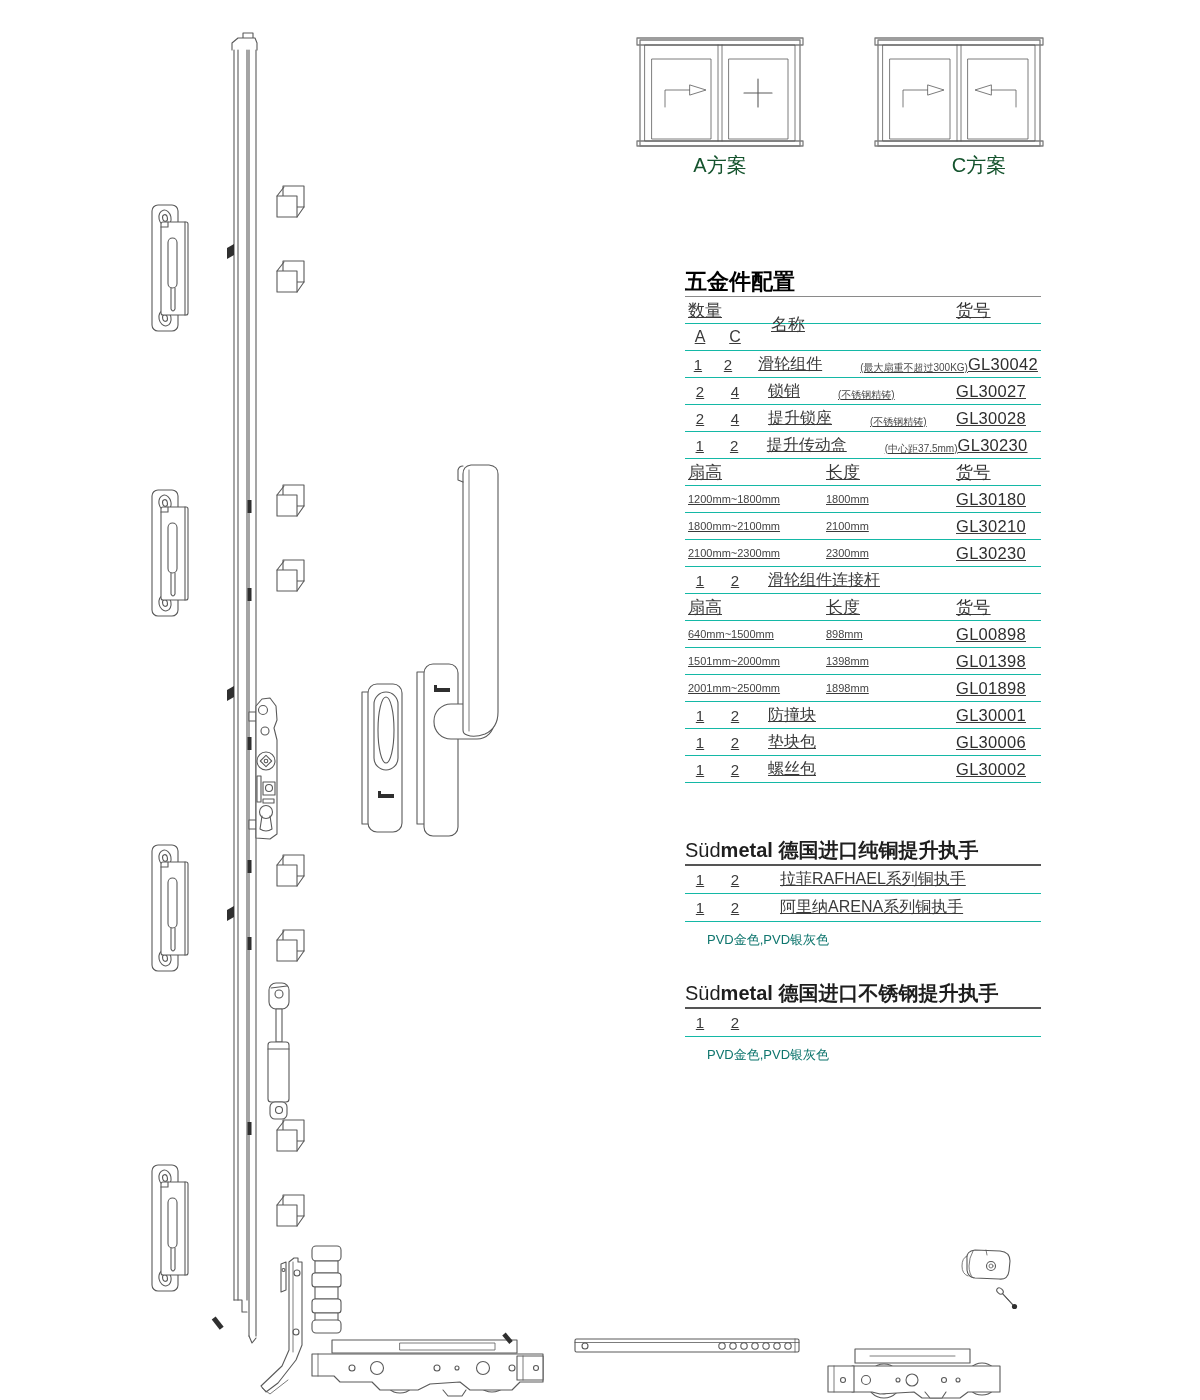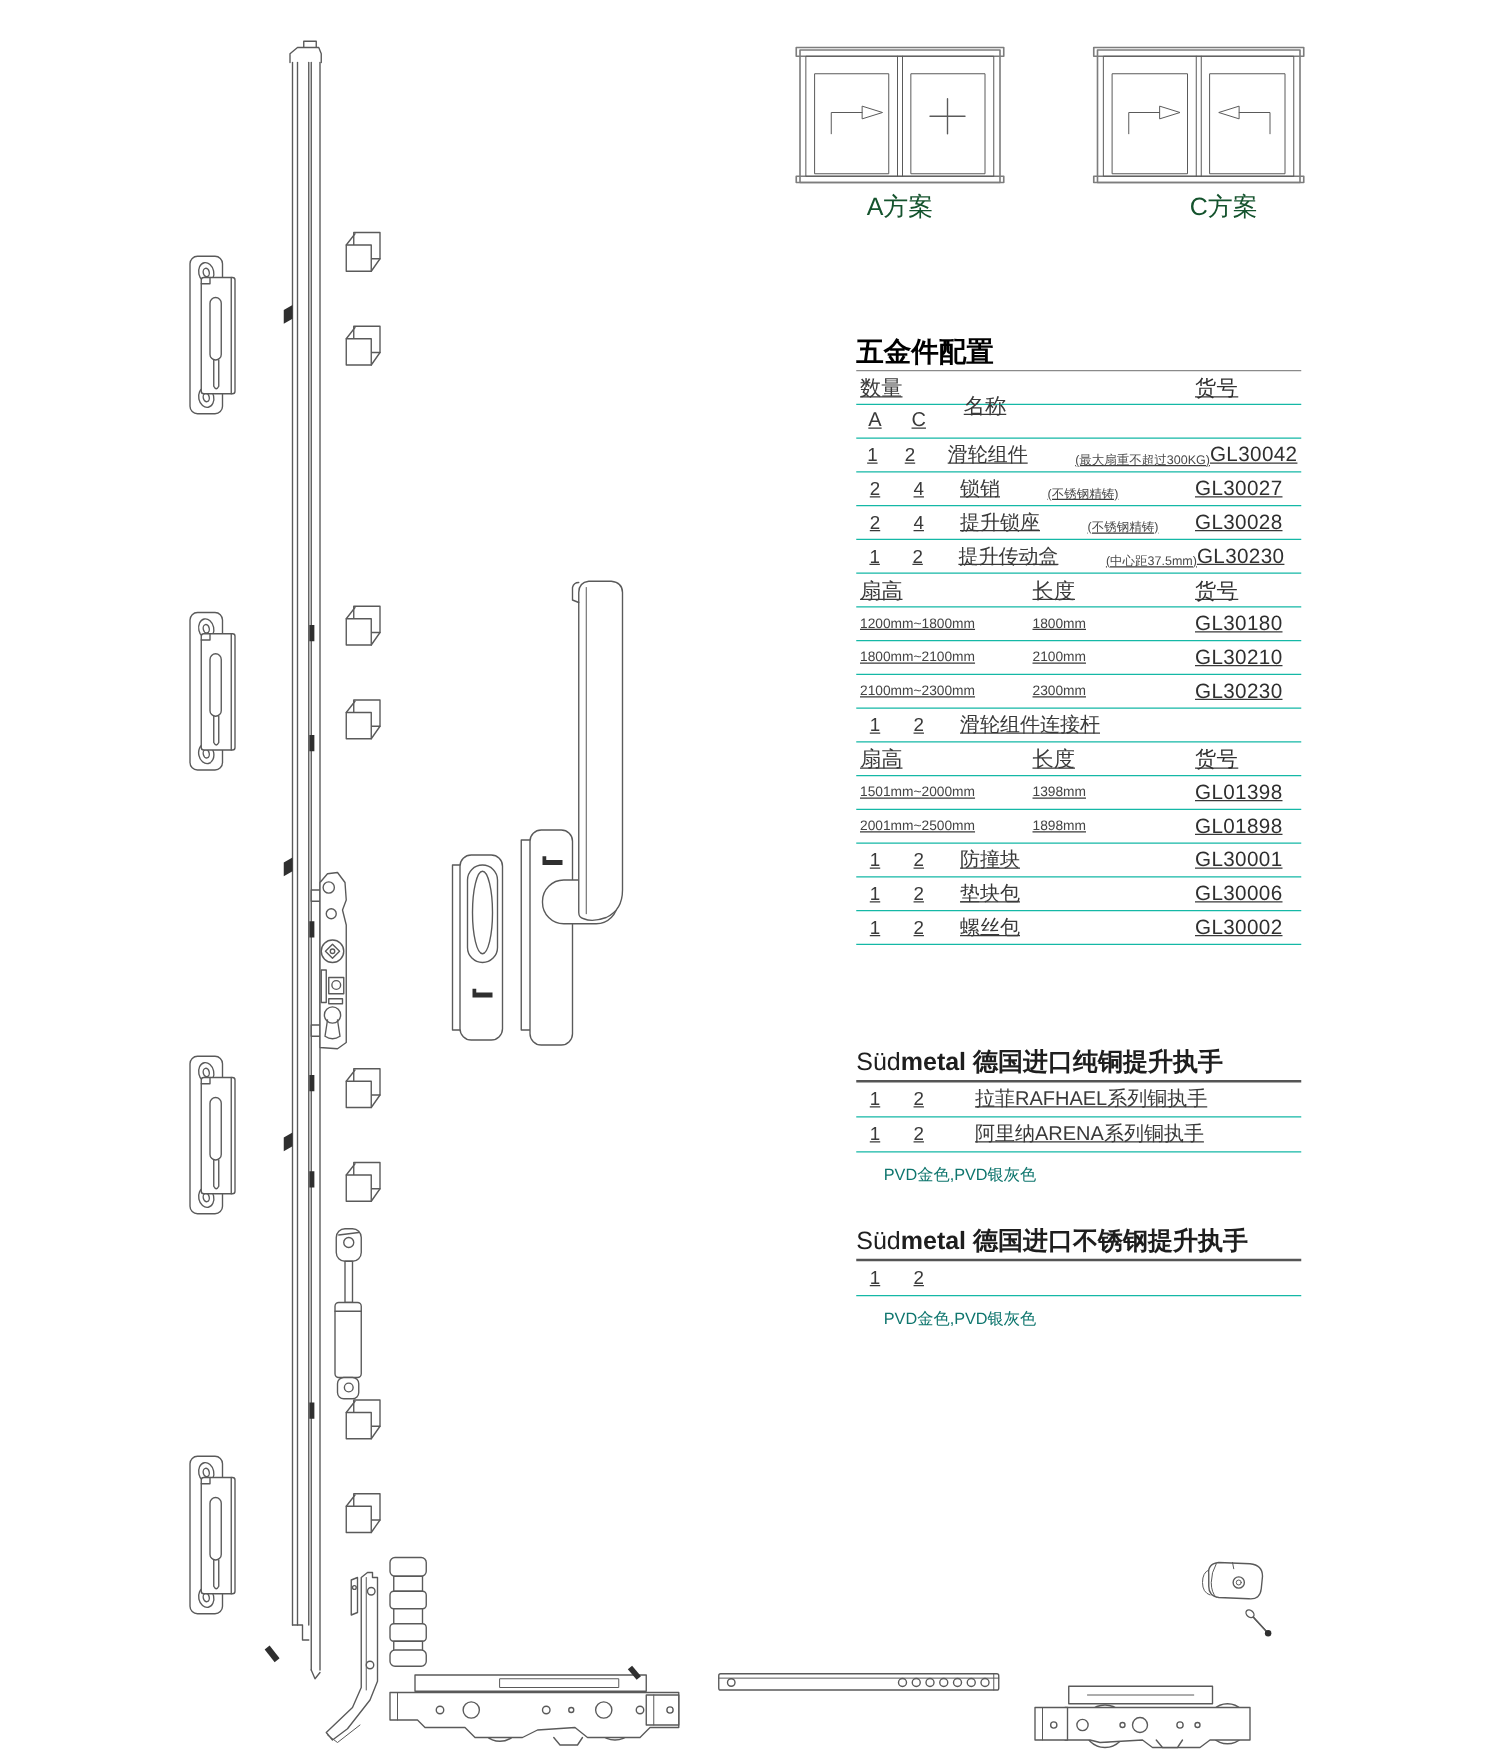--- a/index.html
+++ b/index.html
@@ -377,6 +377,11 @@
     <div class="ccode" style="font-size:17px">货号</div>
   </div>
   <div class="row">
+    <div class="sz-range">640mm~1500mm</div>
+    <div class="sz-len">898mm</div>
+    <div class="ccode">GL00898</div>
+  </div>
+  <div class="row">
     <div class="sz-range">1501mm~2000mm</div>
     <div class="sz-len">1398mm</div>
     <div class="ccode">GL01398</div>

